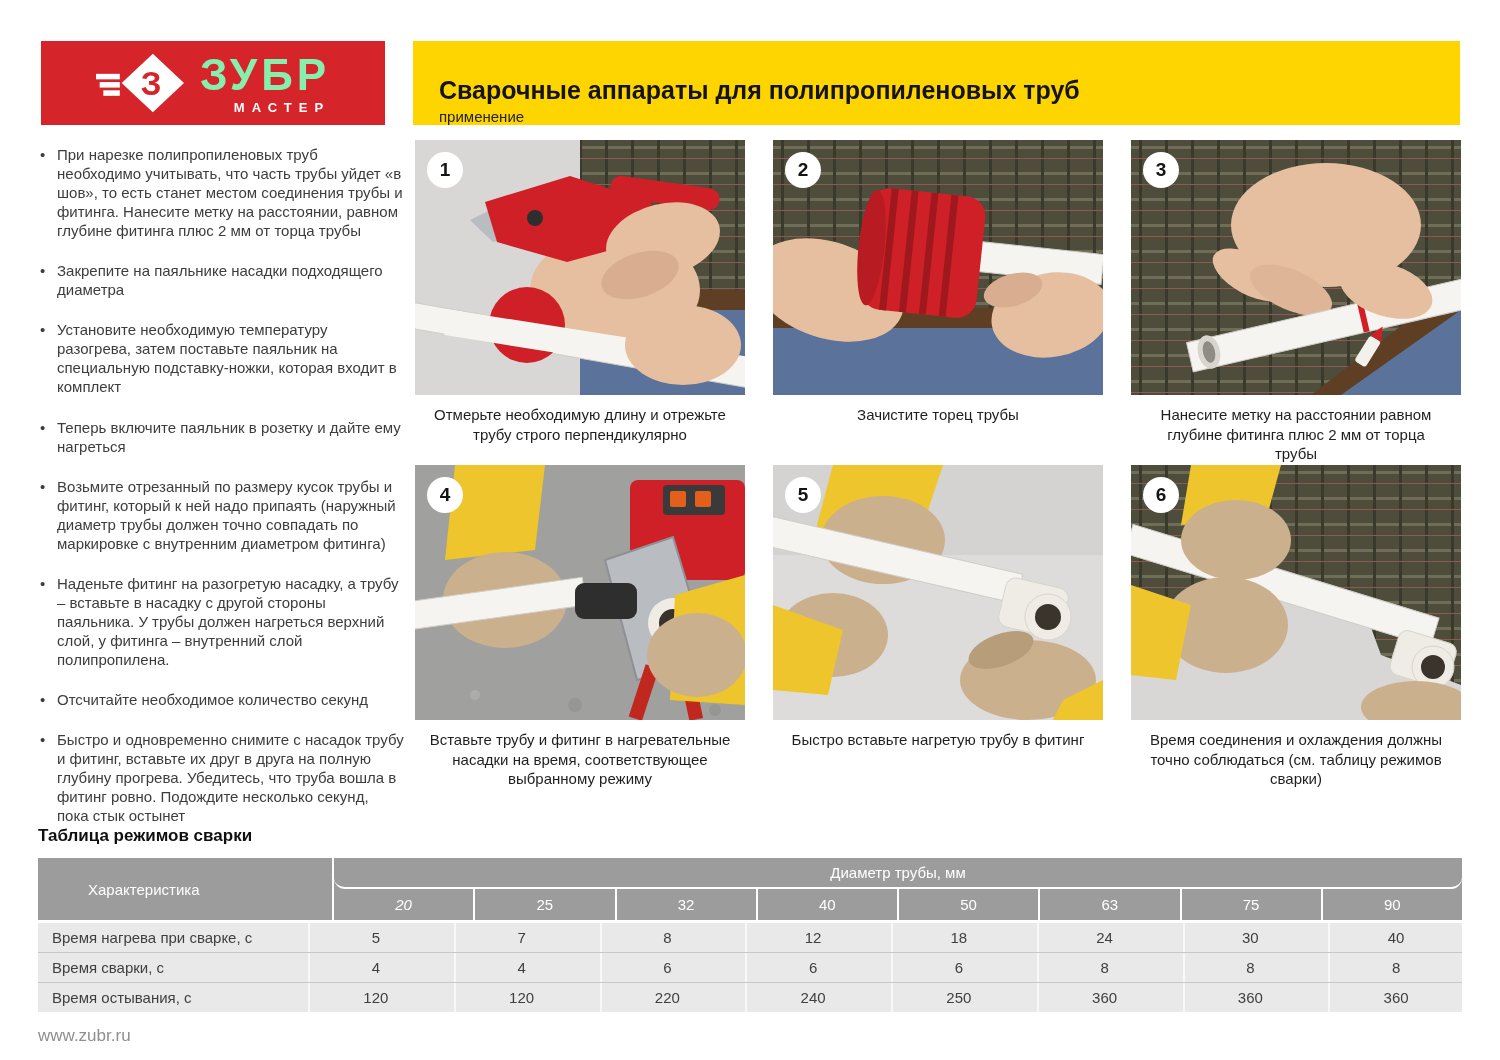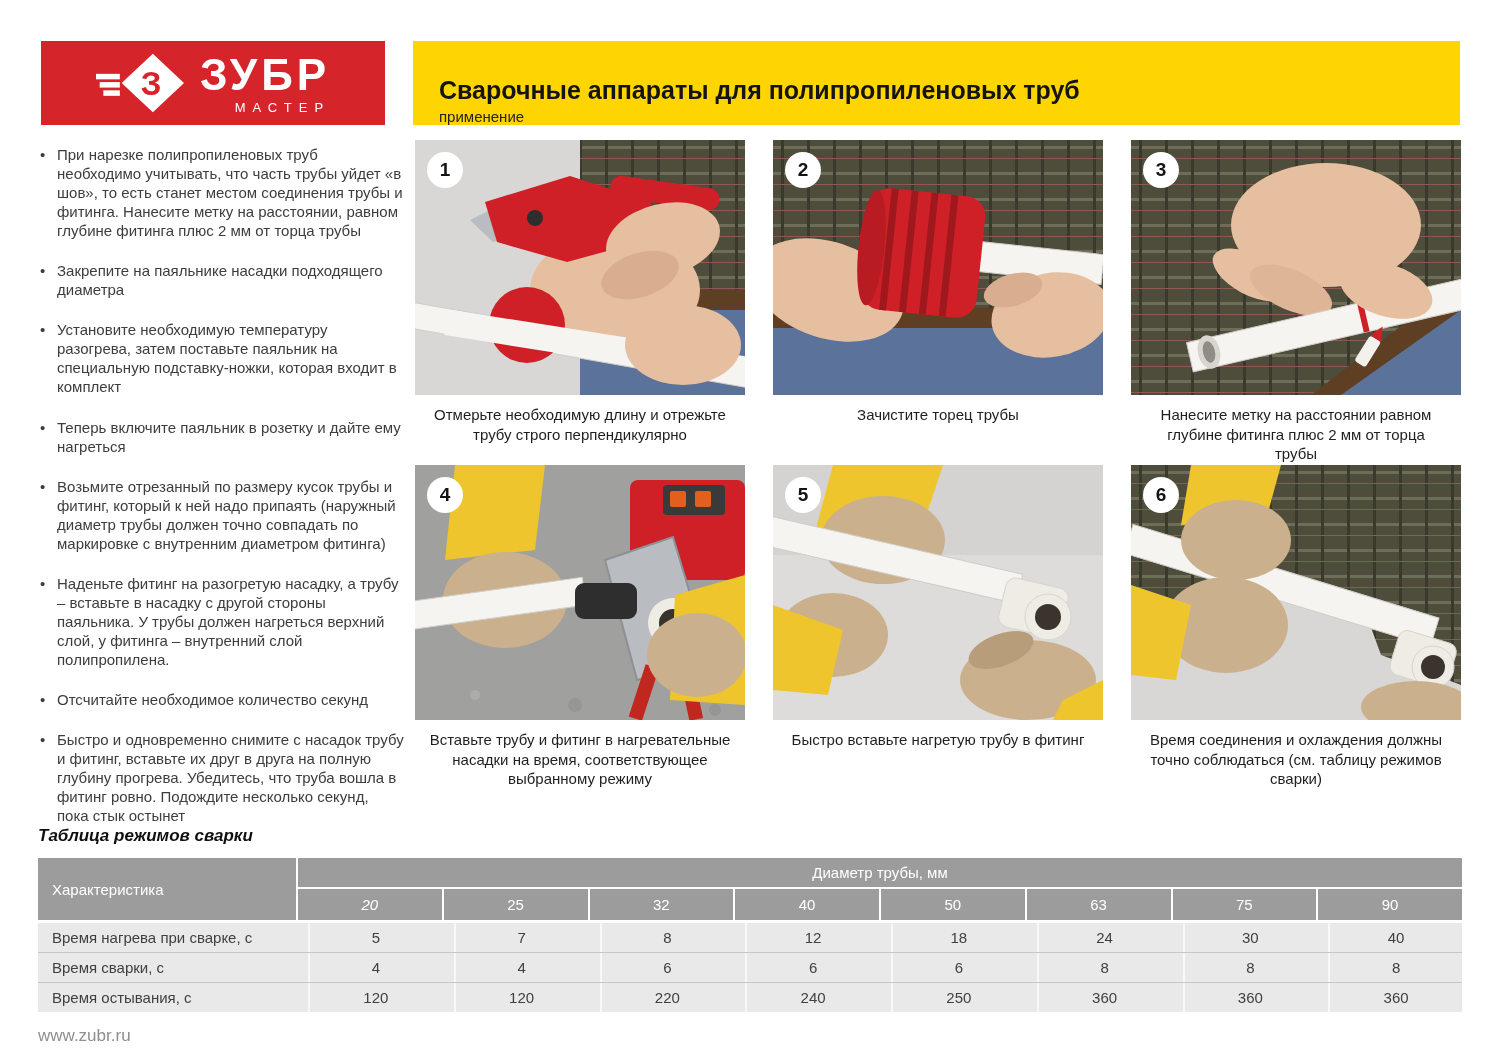--- a/index.html
+++ b/index.html
@@ -13,7 +13,7 @@
     background:#d6242b;display:flex;align-items:center;justify-content:center;gap:16px;
   }
   .logo-text{display:flex;flex-direction:column;align-items:flex-end;line-height:1;}
-  .logo-main{color:#ffffff;font-weight:bold;font-size:44px;letter-spacing:4px;}
+  .logo-main{color:#86efac;font-weight:bold;font-size:44px;letter-spacing:4px;}
   .logo-sub{color:#fff;font-weight:normal;font-size:13px;letter-spacing:7px;margin-top:4px;}
   .title-band{
     position:absolute;left:413px;top:41px;width:1047px;height:84px;background:#ffd500;

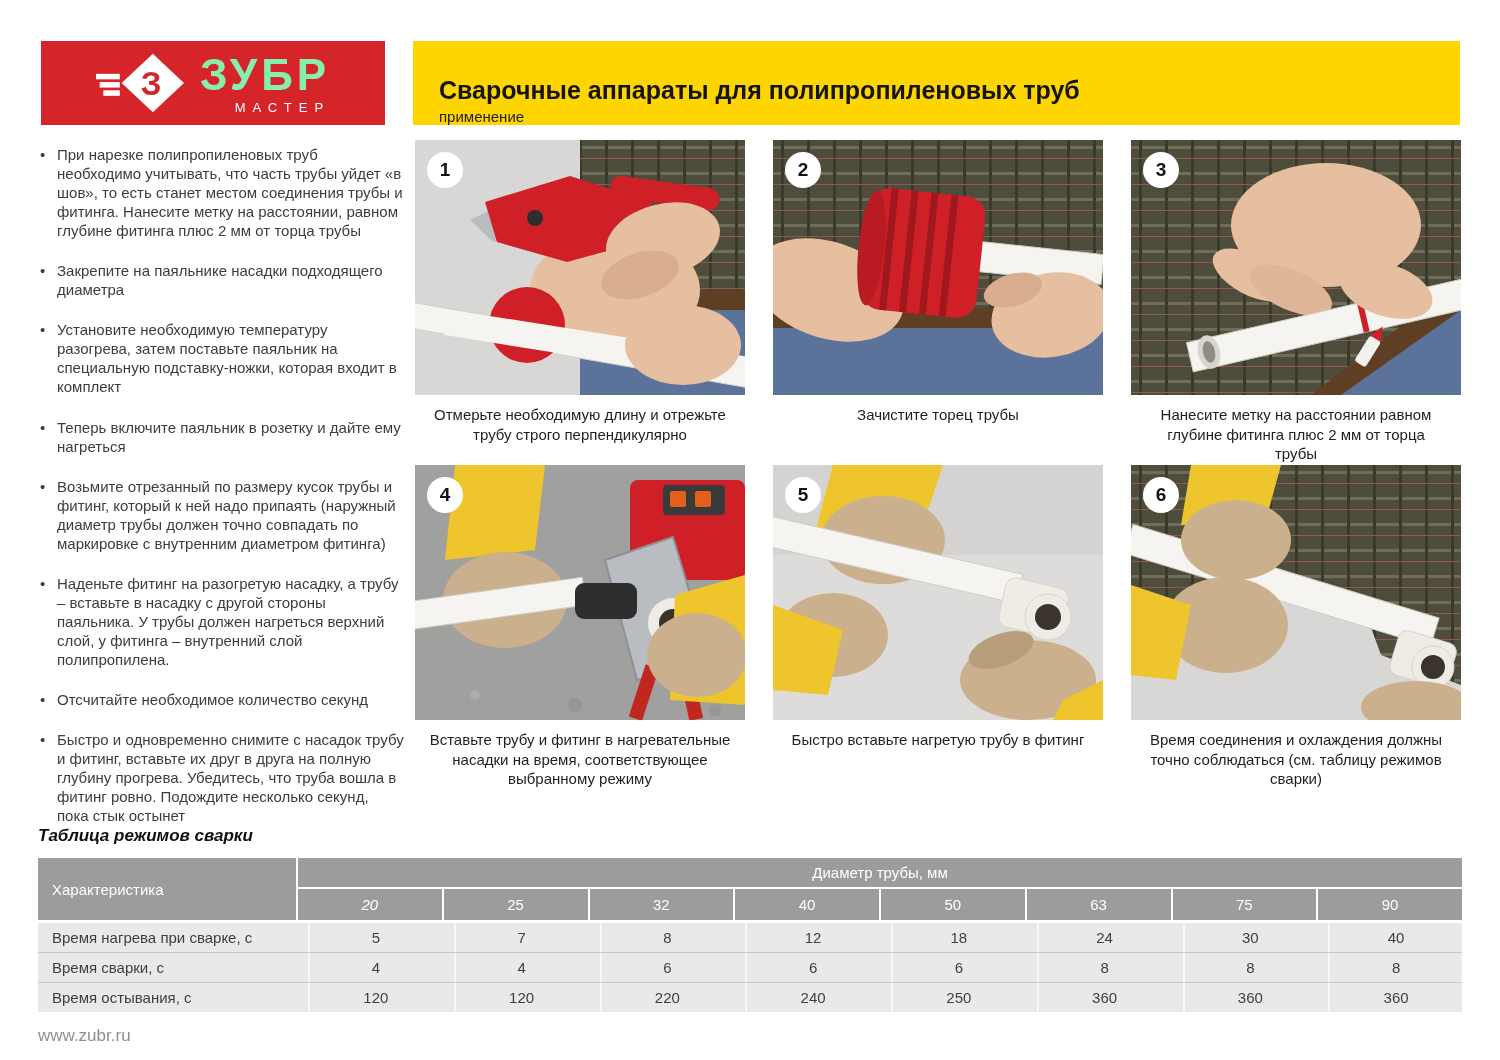--- a/index.html
+++ b/index.html
@@ -14,7 +14,7 @@
   }
   .logo-text{display:flex;flex-direction:column;align-items:flex-end;line-height:1;}
   .logo-main{color:#86efac;font-weight:bold;font-size:44px;letter-spacing:4px;}
-  .logo-sub{color:#fff;font-weight:normal;font-size:13px;letter-spacing:7px;margin-top:4px;}
+  .logo-sub{color:#fff;font-weight:bold;font-size:13px;letter-spacing:7px;margin-top:4px;}
   .title-band{
     position:absolute;left:413px;top:41px;width:1047px;height:84px;background:#ffd500;
     display:flex;flex-direction:column;justify-content:flex-end;padding-left:26px;box-sizing:border-box;

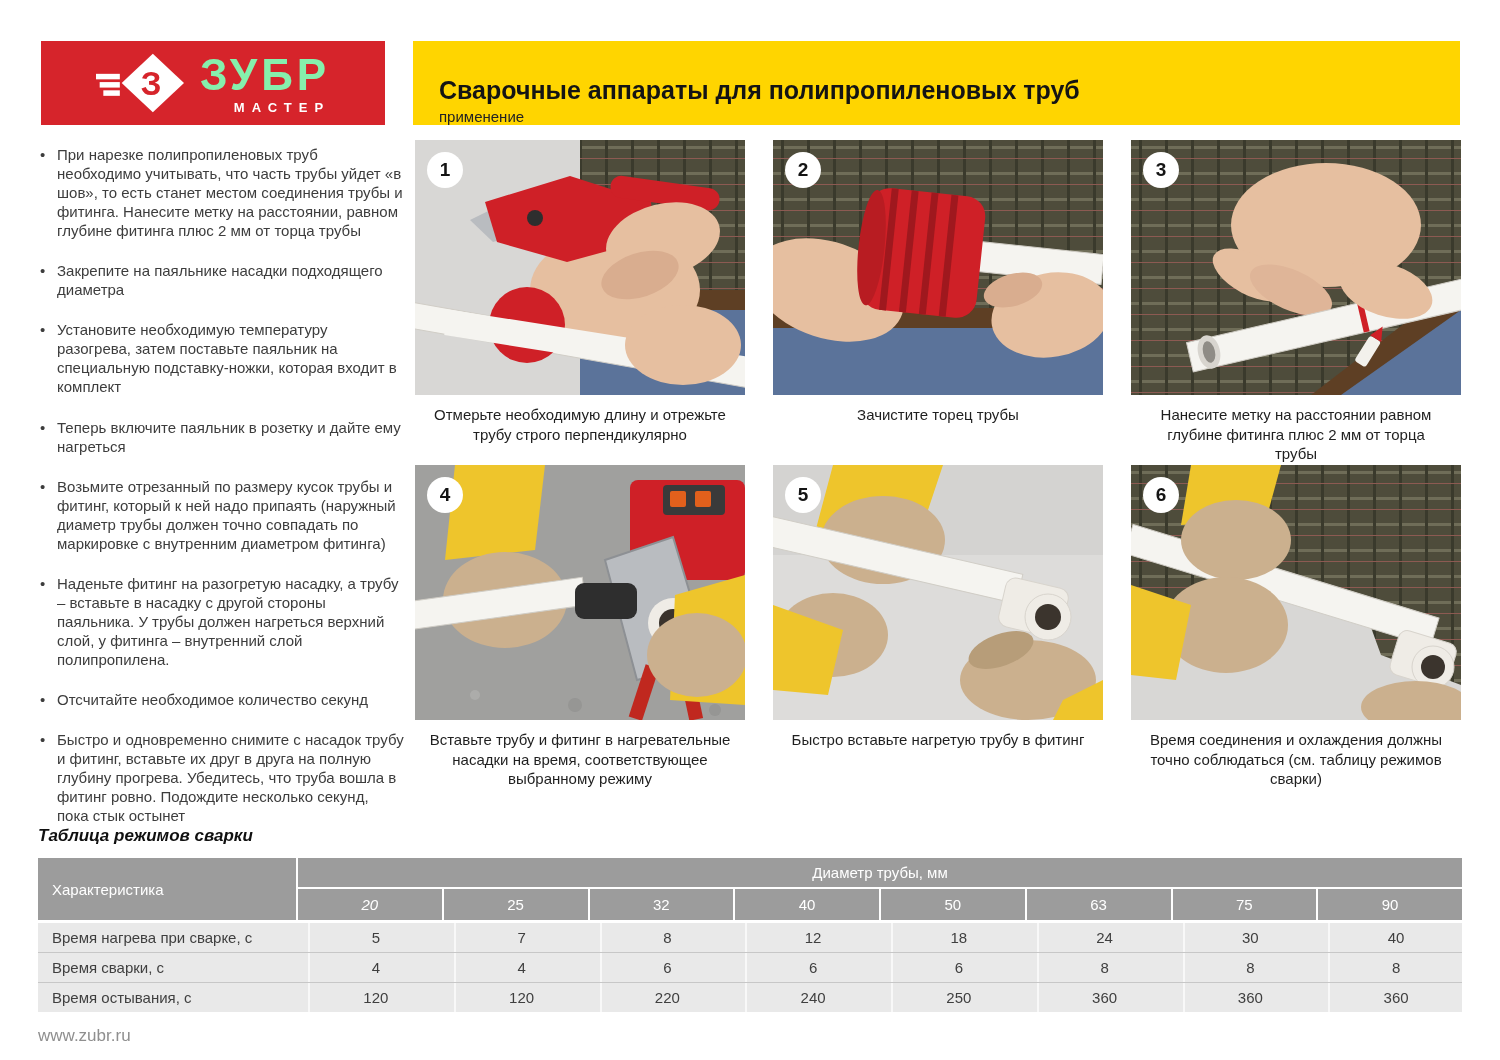--- a/index.html
+++ b/index.html
@@ -48,7 +48,7 @@
   .caption.tall{height:106px;}
   
   .table-wrap{position:absolute;left:38px;top:826px;width:1424px;}
-  .table-title{font-size:17px;font-weight:bold;color:#101010;margin:0 0 12px 0;font-style:italic;}
+  .table-title{font-size:17px;font-weight:bold;color:#101010;margin:0 0 12px 0;}
   .tbl-header{display:flex;background:#9c9c9c;color:#ffffff;height:62px;margin-bottom:3px;}
   .th-char{width:258px;display:flex;align-items:center;padding-left:14px;box-sizing:border-box;font-size:15px;}
   .th-right{flex:1;display:flex;flex-direction:column;border-left:2px solid #ffffff;}

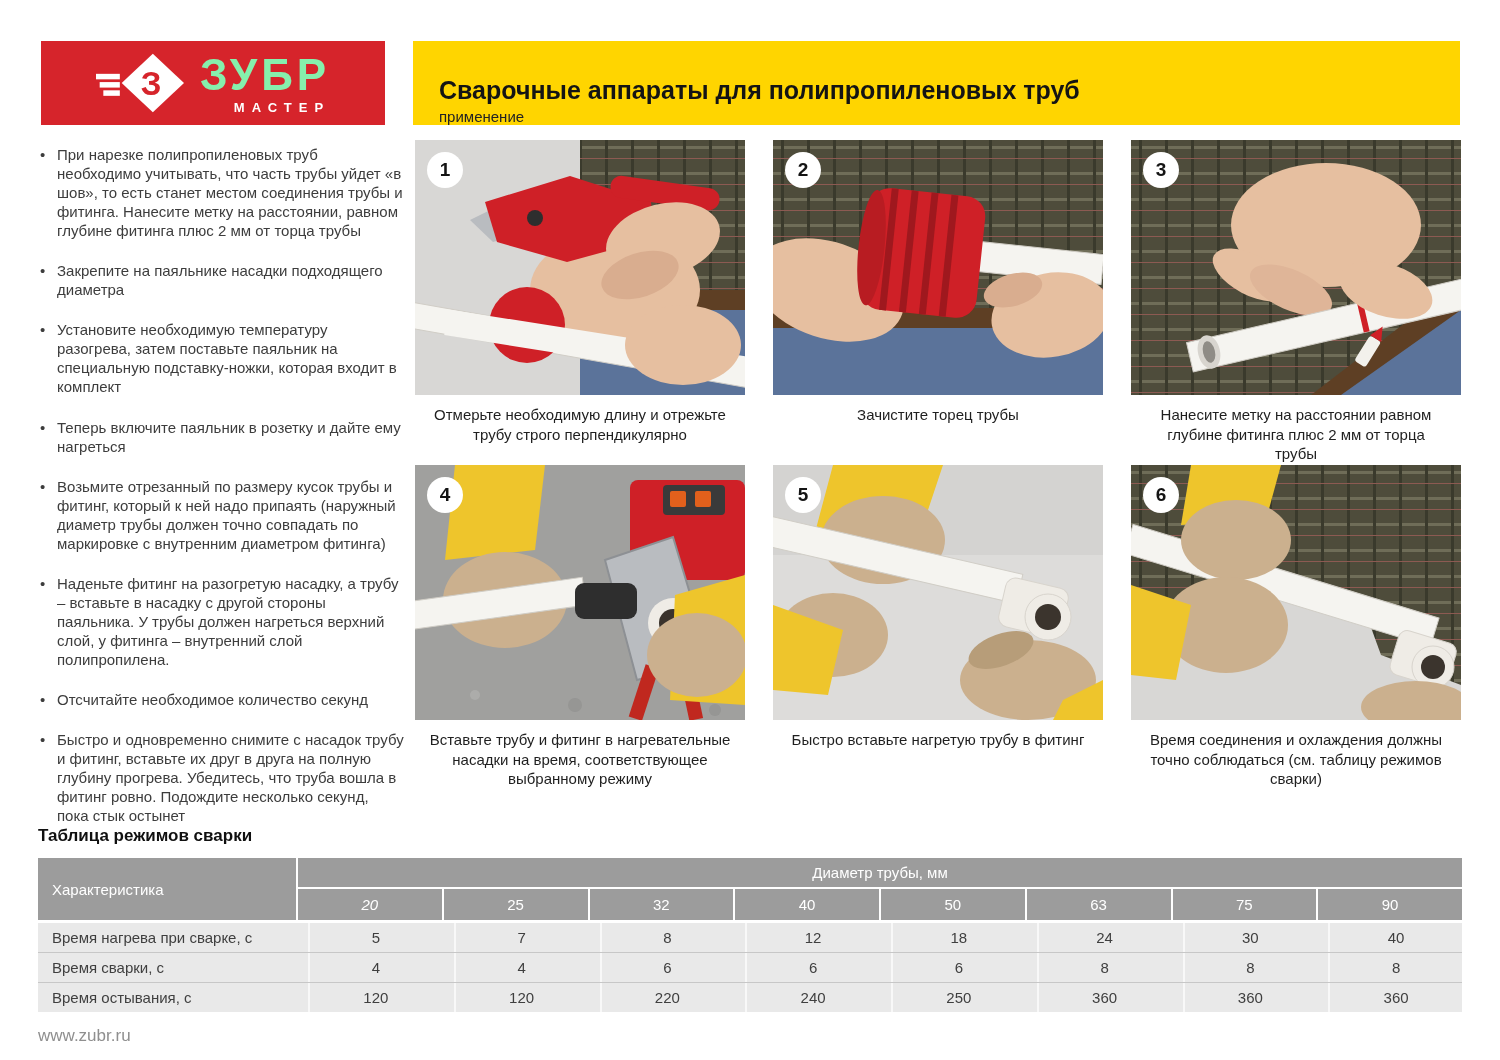--- a/index.html
+++ b/index.html
@@ -52,7 +52,7 @@
   .tbl-header{display:flex;background:#9c9c9c;color:#ffffff;height:62px;margin-bottom:3px;}
   .th-char{width:258px;display:flex;align-items:center;padding-left:14px;box-sizing:border-box;font-size:15px;}
   .th-right{flex:1;display:flex;flex-direction:column;border-left:2px solid #ffffff;}
-  .th-group{height:29px;border-bottom:2px solid #ffffff;display:flex;align-items:center;justify-content:center;font-size:15px;}
+  .th-group{height:29px;border-bottom:2px solid #ffffff;display:flex;align-items:center;justify-content:center;font-size:15px;border-radius:11px;}
   .th-nums{flex:1;display:flex;}
   .th-num{flex:1;display:flex;align-items:center;justify-content:center;font-size:15px;border-left:2px solid #ffffff;}
   .th-num:first-child{border-left:none;font-style:italic;}

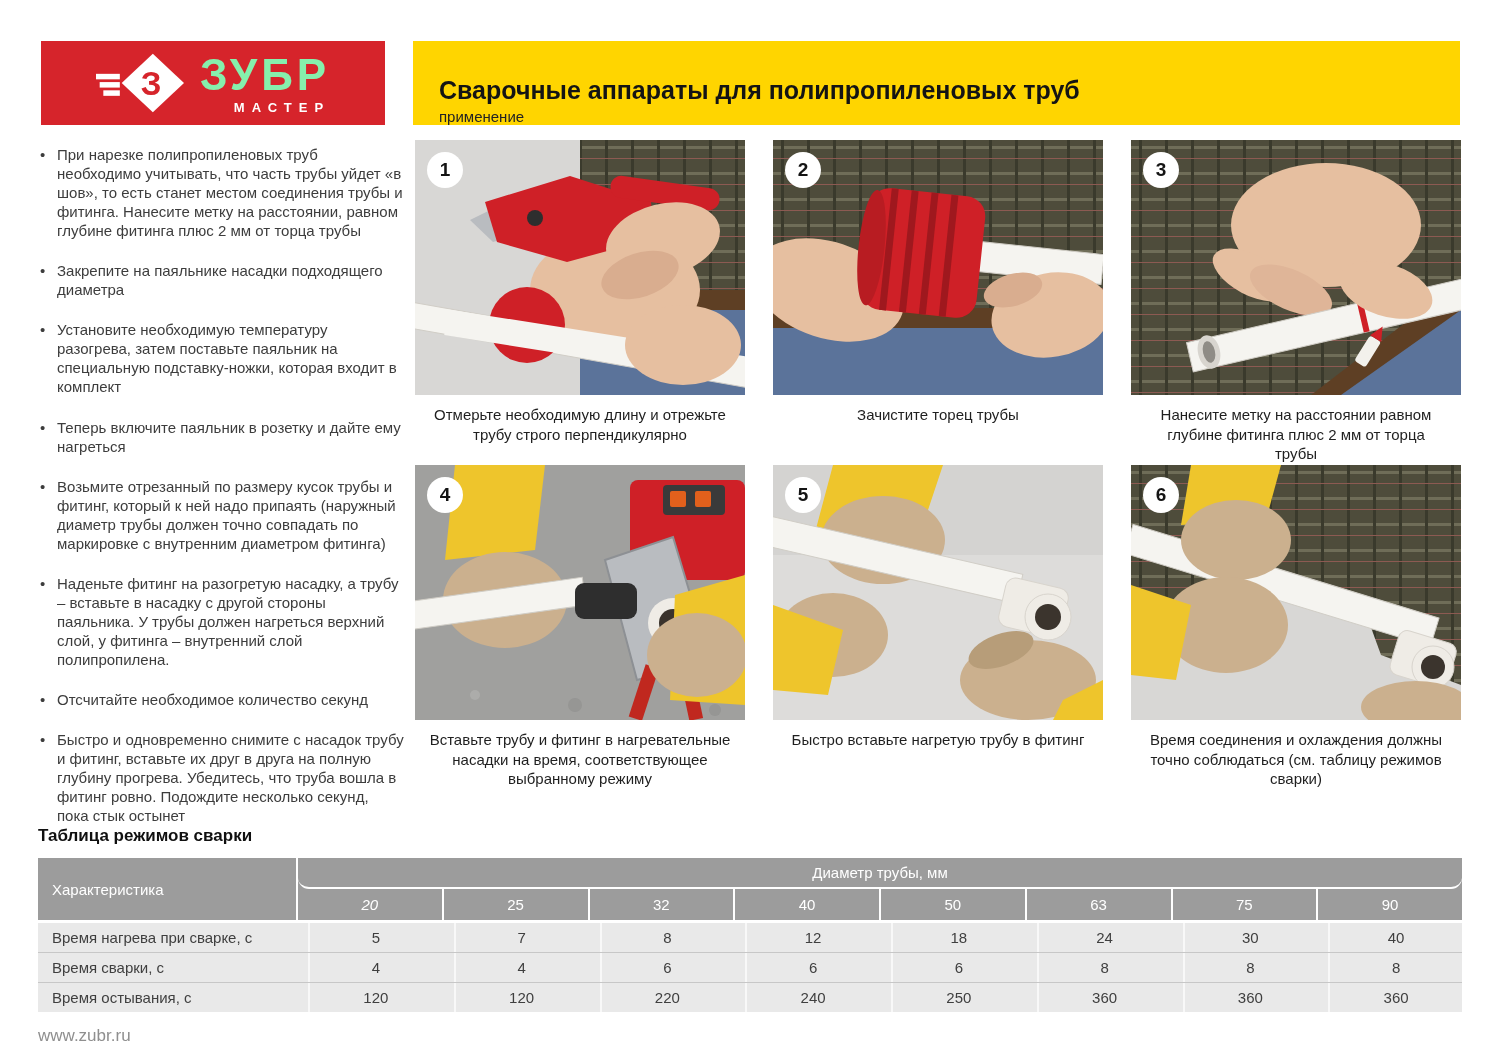--- a/index.html
+++ b/index.html
@@ -50,7 +50,7 @@
   .table-wrap{position:absolute;left:38px;top:826px;width:1424px;}
   .table-title{font-size:17px;font-weight:bold;color:#101010;margin:0 0 12px 0;}
   .tbl-header{display:flex;background:#9c9c9c;color:#ffffff;height:62px;margin-bottom:3px;}
-  .th-char{width:258px;display:flex;align-items:center;padding-left:14px;box-sizing:border-box;font-size:15px;}
+  .th-char{width:258px;display:flex;align-items:center;padding-left:14px;box-sizing:border-box;font-size:15px;margin-left:36px;}
   .th-right{flex:1;display:flex;flex-direction:column;border-left:2px solid #ffffff;}
   .th-group{height:29px;border-bottom:2px solid #ffffff;display:flex;align-items:center;justify-content:center;font-size:15px;border-radius:11px;}
   .th-nums{flex:1;display:flex;}

